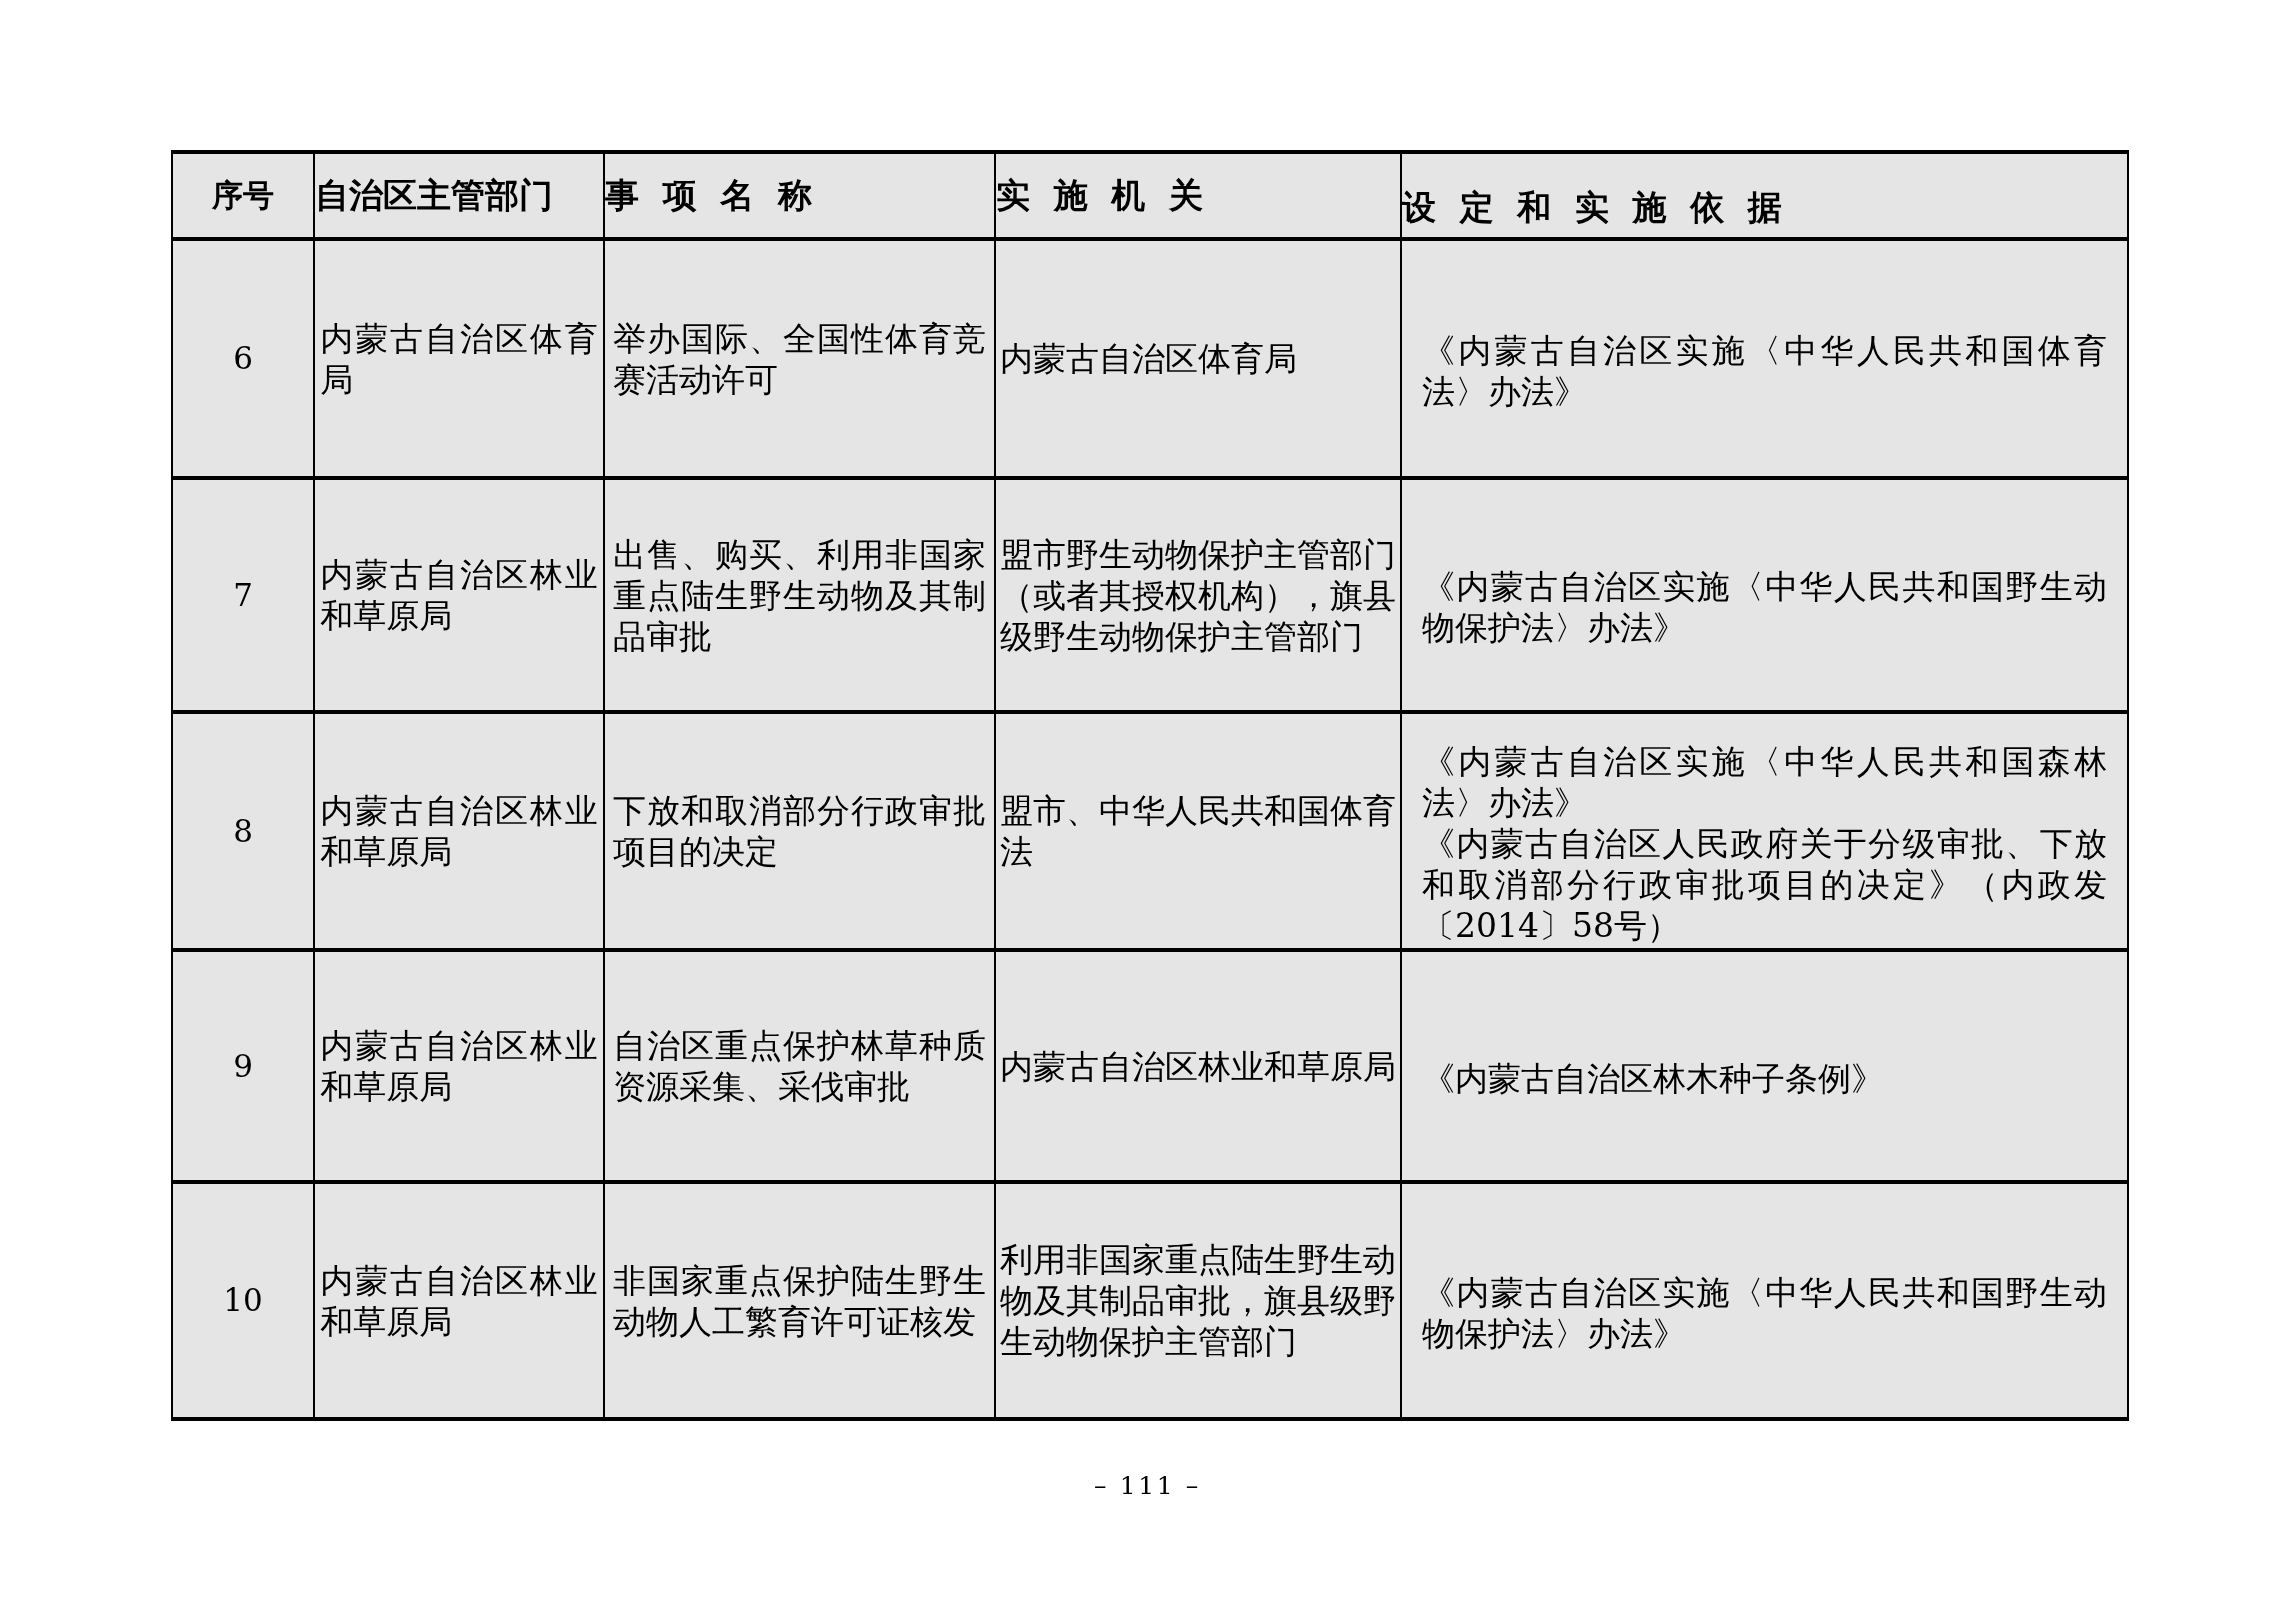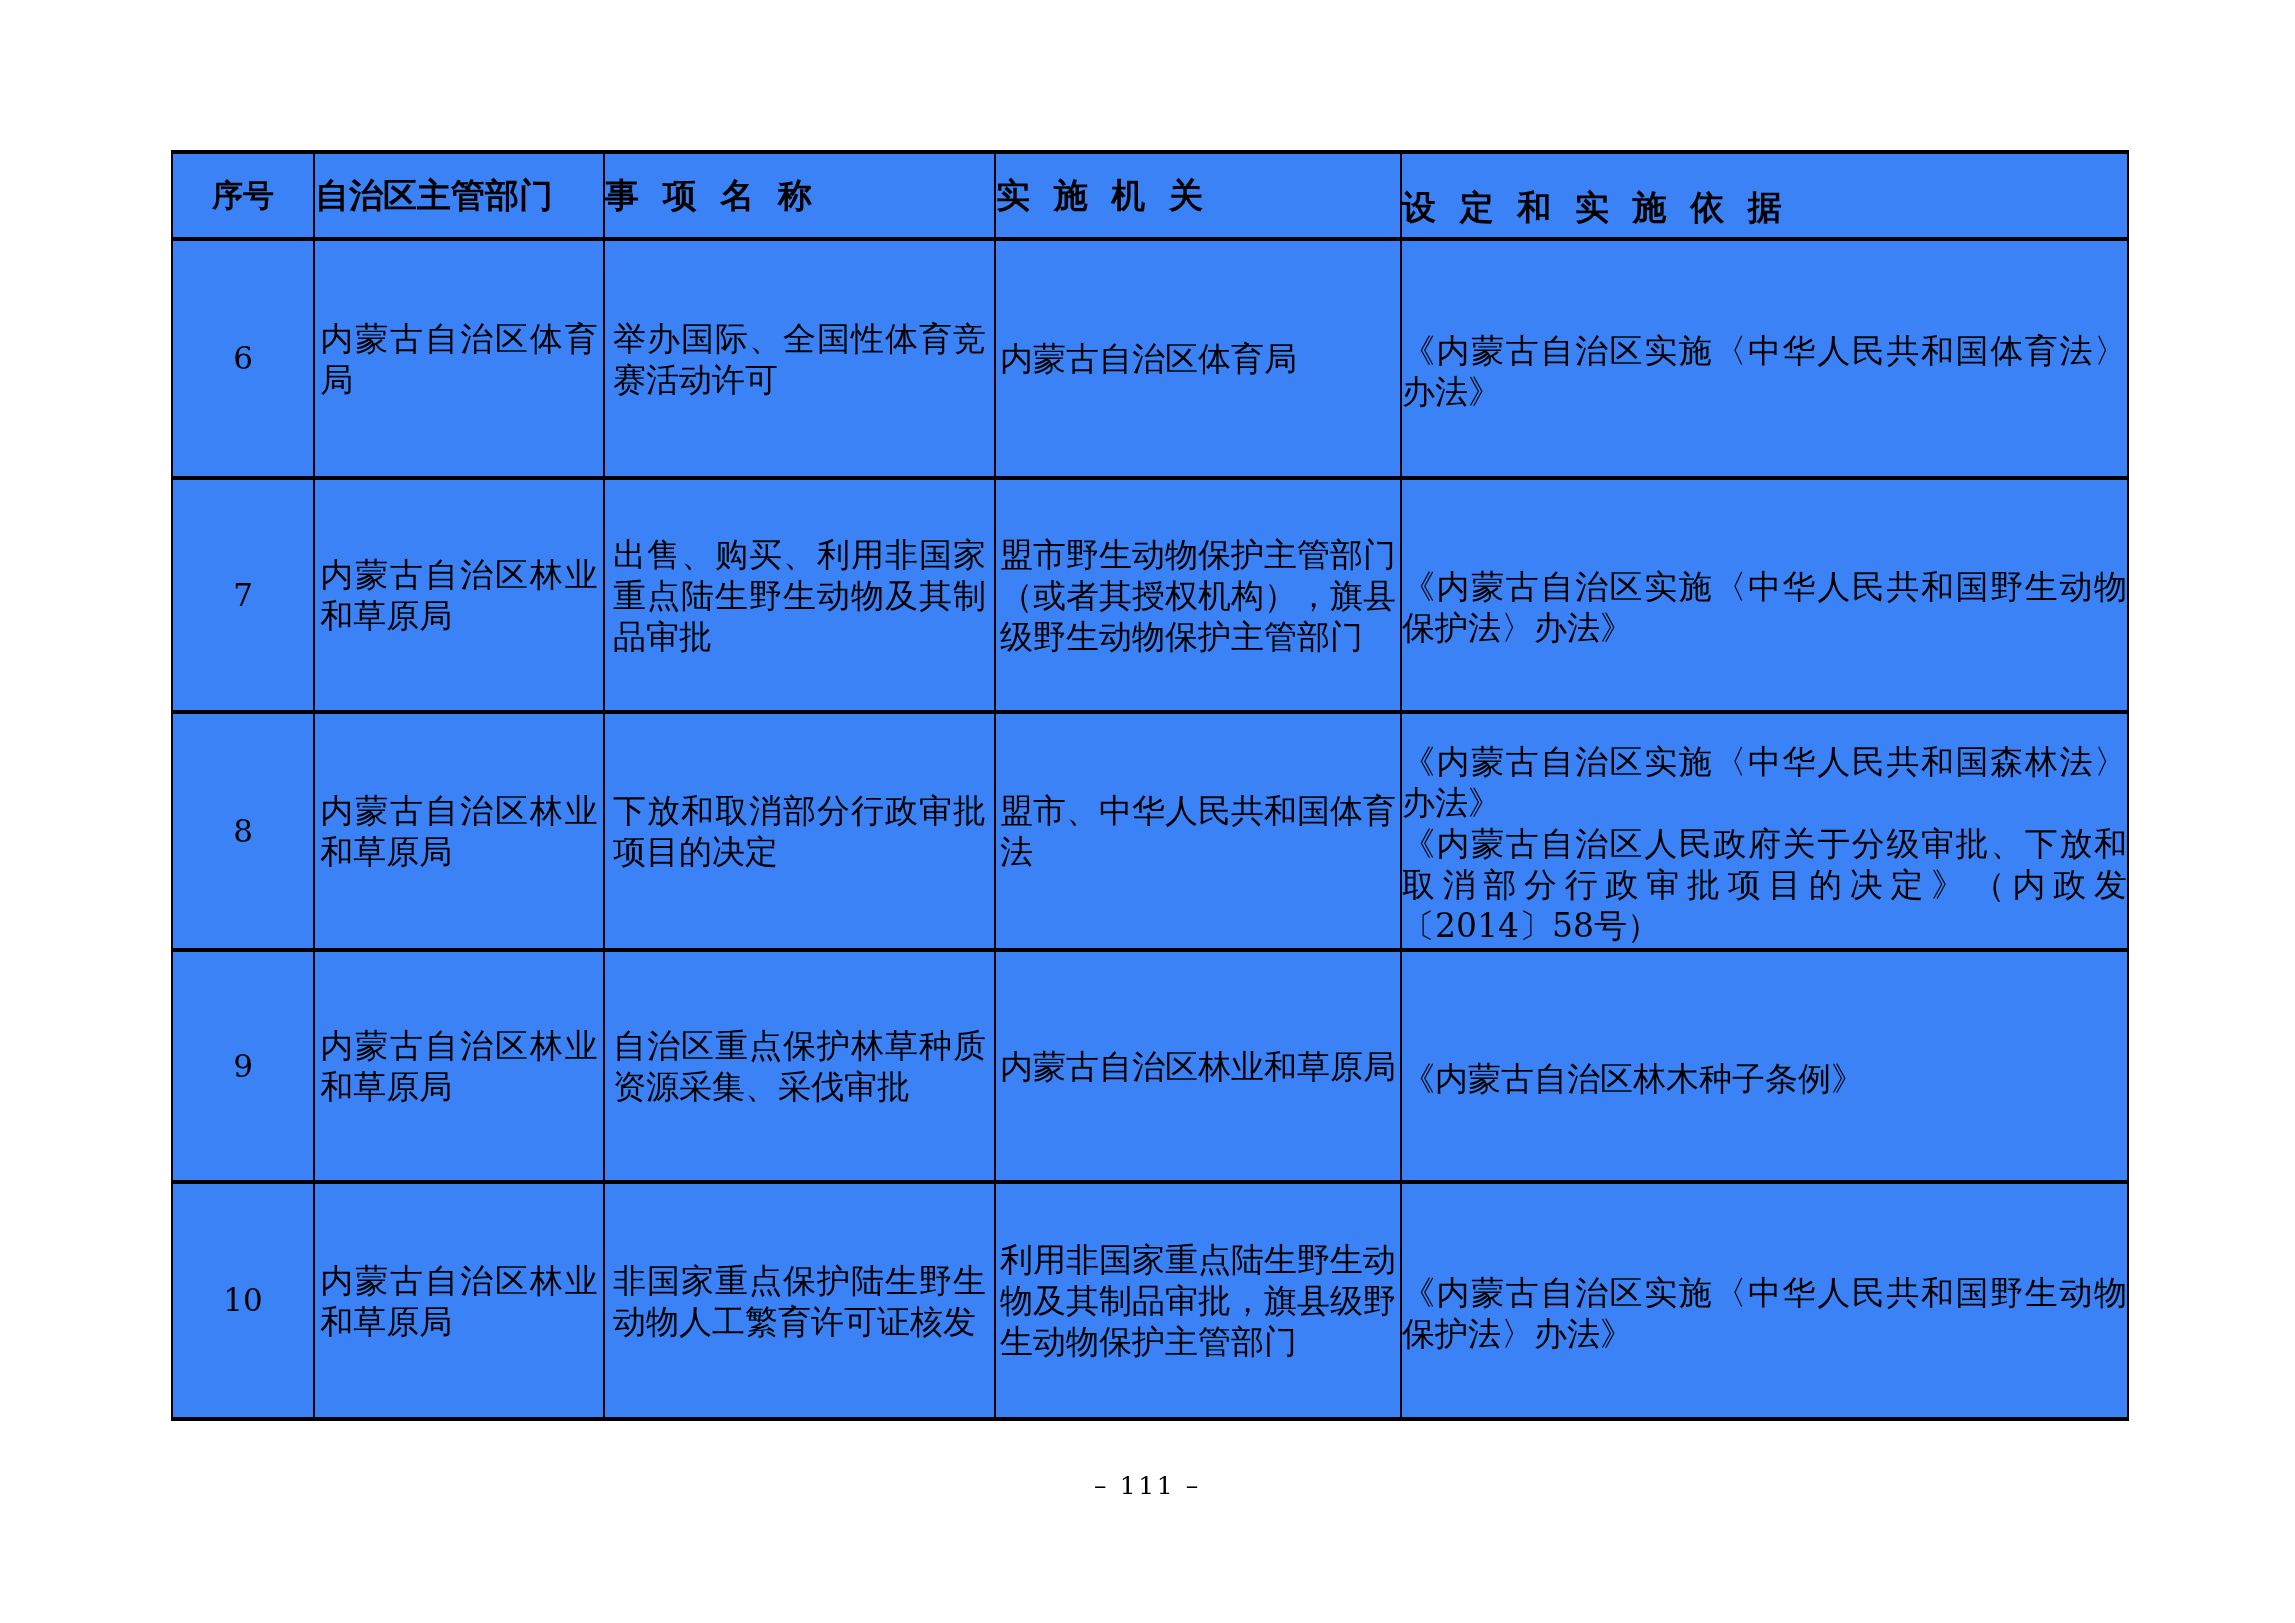--- a/index.html
+++ b/index.html
@@ -26,7 +26,7 @@
     display: grid;
     grid-template-columns: 142px 290px 391px 406px 725px;
     grid-template-rows: 87px 239px 234px 238px 232px 233px;
-    background: #3b82f6;
+    background: #e5e5e5;
   }
   .trow { display: contents; }
   .cell {

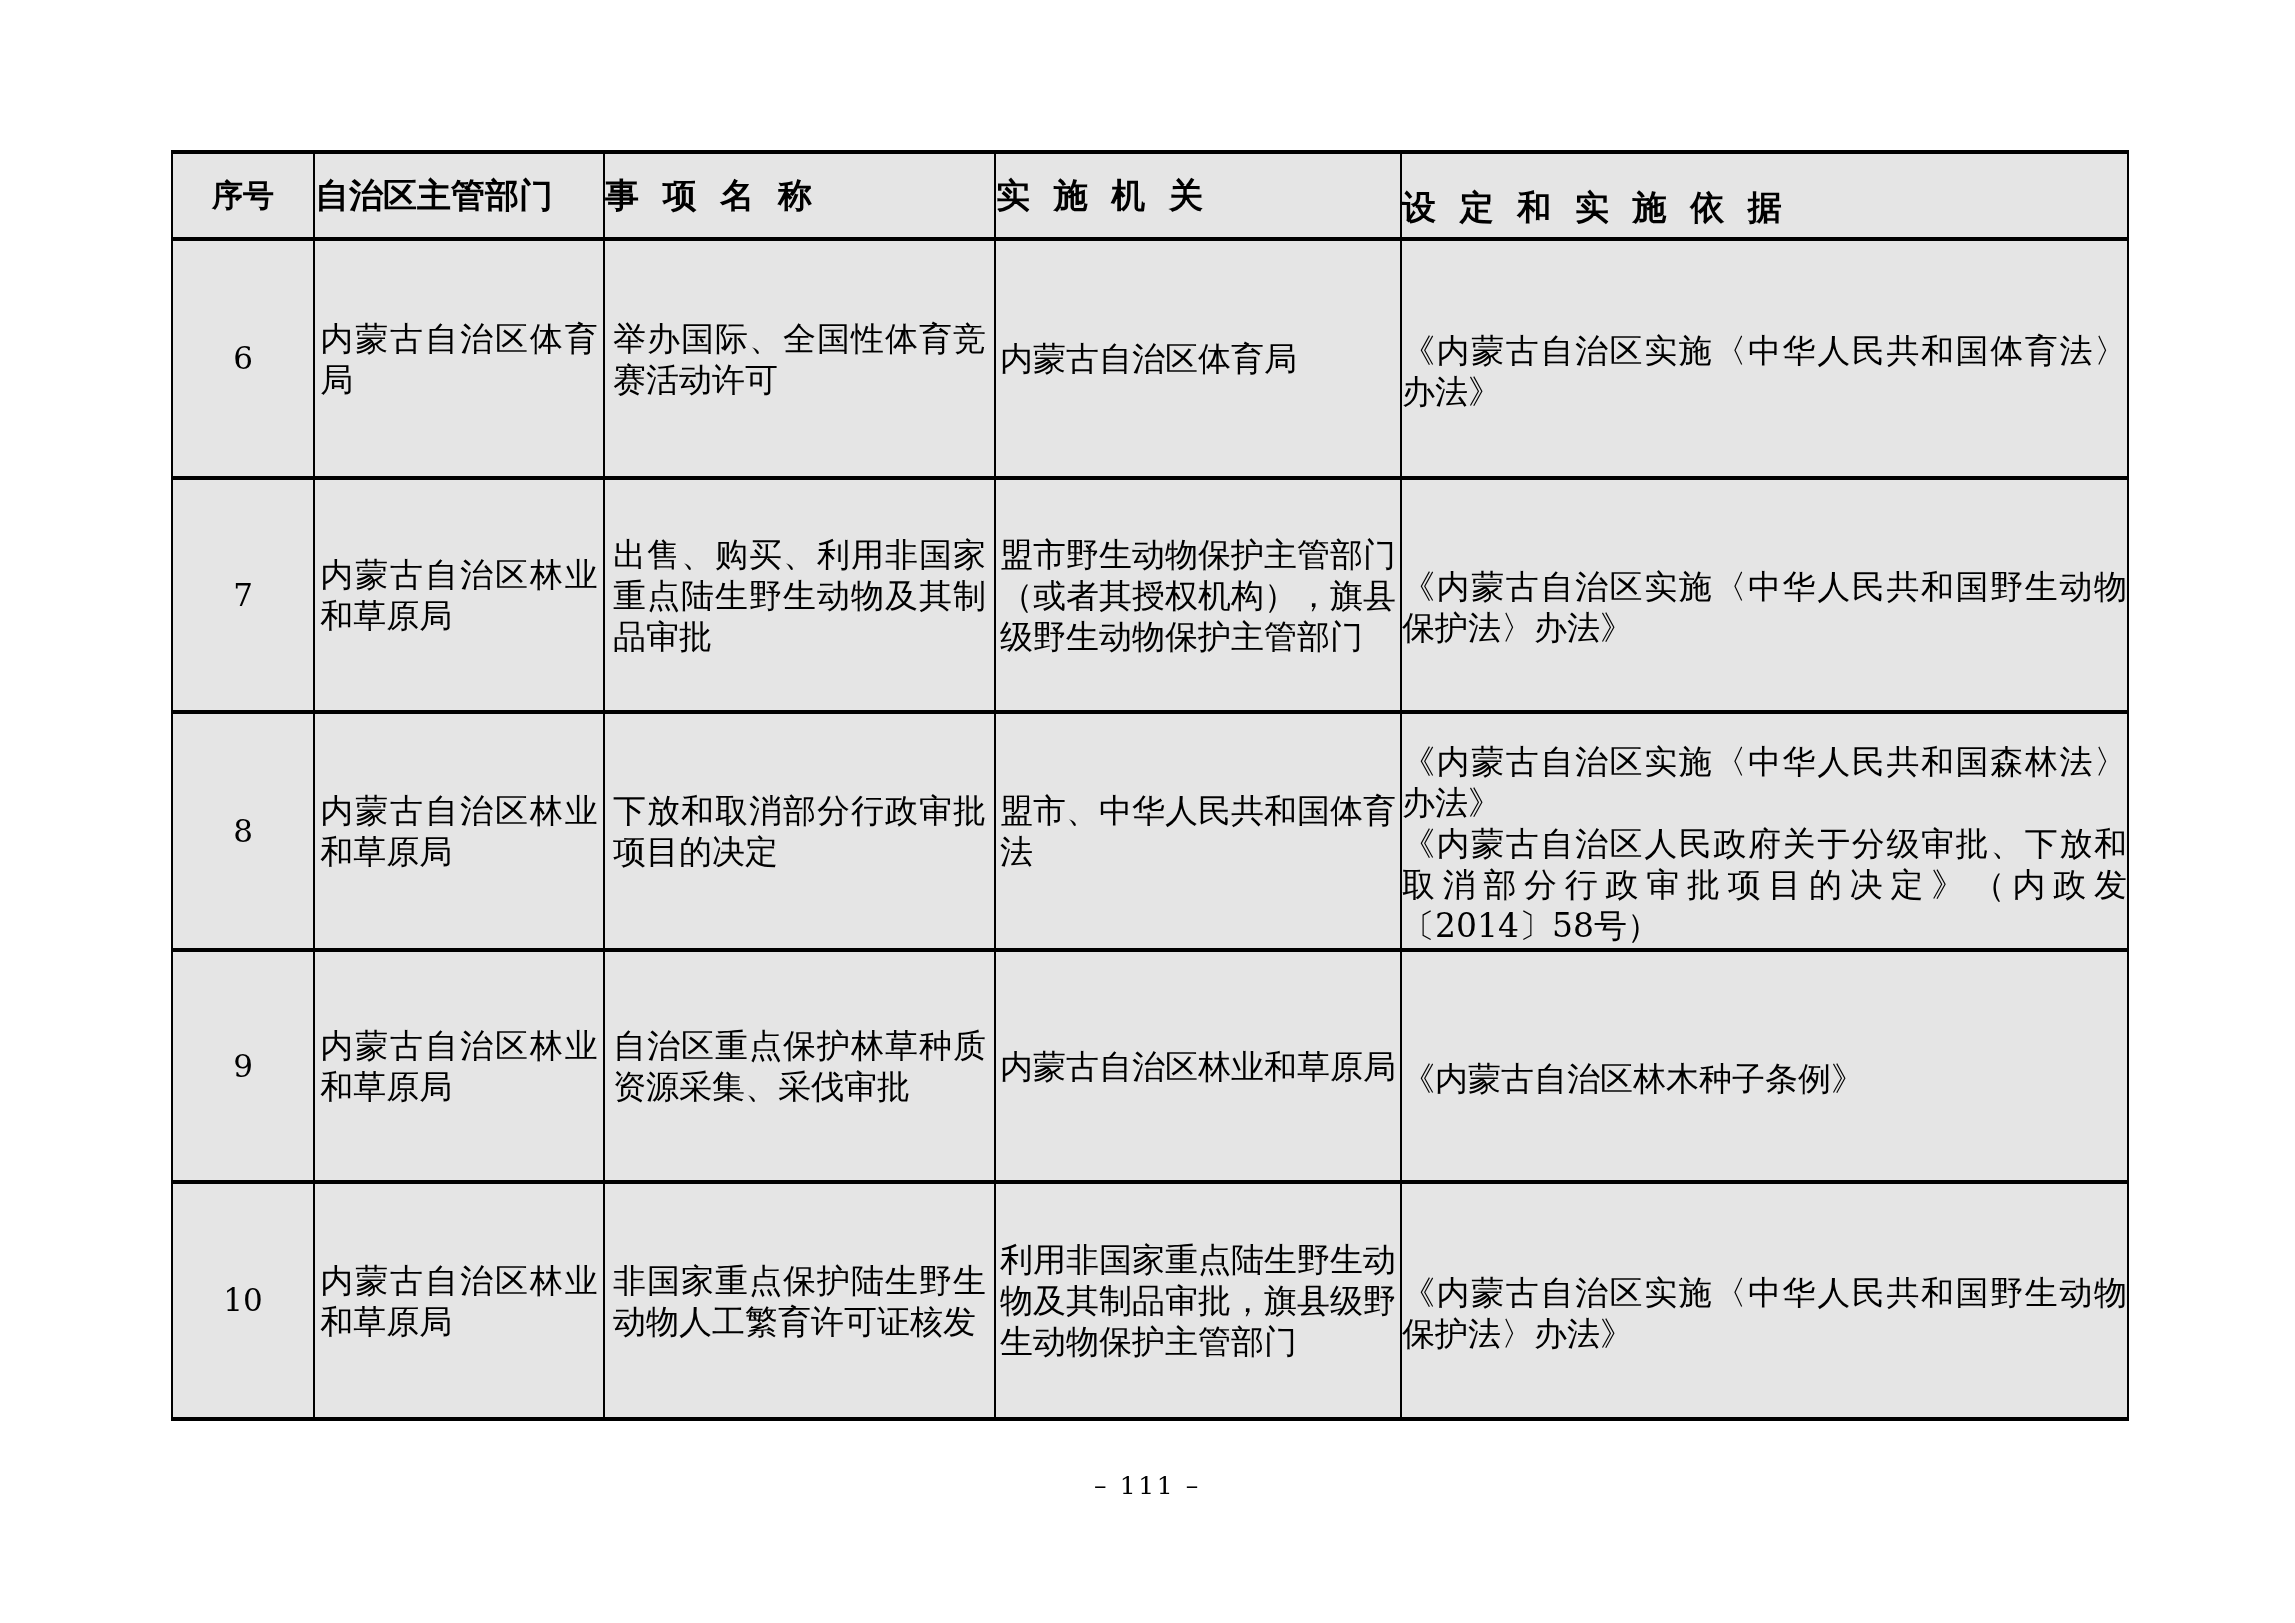--- a/index.html
+++ b/index.html
@@ -56,7 +56,7 @@
   .col-dept  { padding: 0 5.2px; }
   .col-item  { padding: 0 7.9px; }
   .col-agency{ padding: 0 3.9px; }
-  .col-basis { padding: 0 0; }
+  .col-basis { padding: 0 20px; }
   .col-dept > .txt, .col-item > .txt, .col-agency > .txt, .col-basis > .txt {
     text-align: justify;
     text-justify: inter-ideograph;

